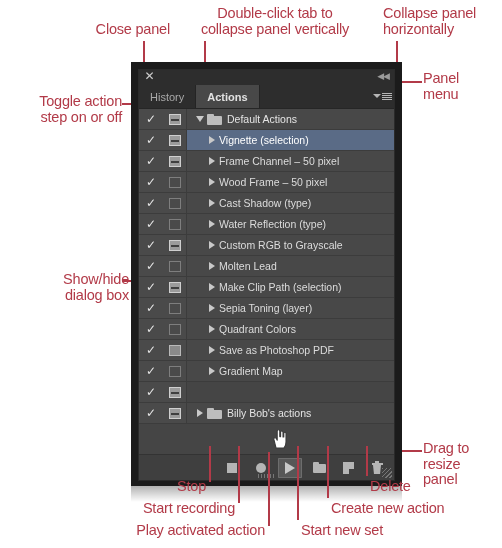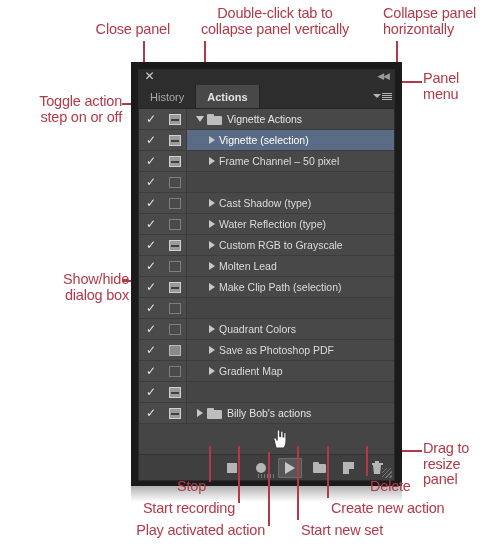--- a/index.html
+++ b/index.html
@@ -448,7 +448,7 @@
               <span class="tri-down"></span>
             </span>
             <span class="folder-ico"></span>
-            <span class="row-label">Vignette Actions</span>
+            <span class="row-label">Default Actions</span>
           </div>
         </div>
         <div class="row selected">

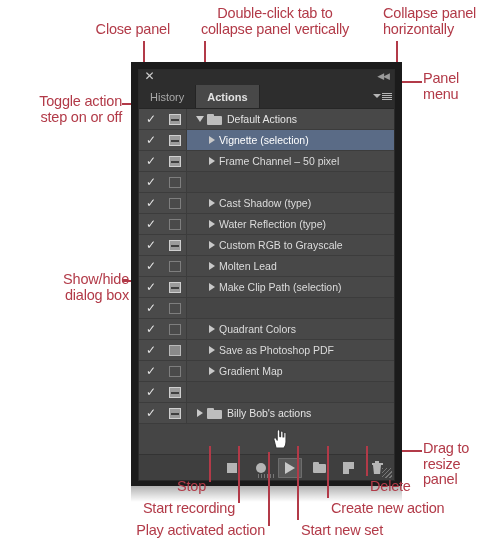--- a/index.html
+++ b/index.html
@@ -487,6 +487,13 @@
           </div>
           <div class="col-dlg">
             <span class="dlgbox"></span>
+          </div>
+          <div class="col-body">
+            <span class="indent-sp"></span>
+            <span class="tw">
+              <span class="tri-right"></span>
+            </span>
+            <span class="row-label">Wood Frame – 50 pixel</span>
           </div>
         </div>
         <div class="row">

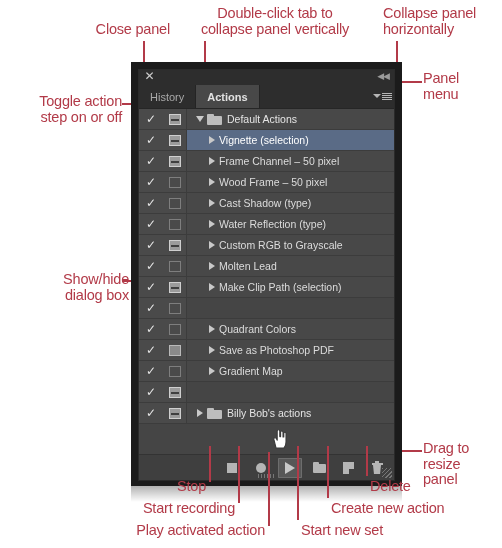--- a/index.html
+++ b/index.html
@@ -577,6 +577,13 @@
           </div>
           <div class="col-dlg">
             <span class="dlgbox"></span>
+          </div>
+          <div class="col-body">
+            <span class="indent-sp"></span>
+            <span class="tw">
+              <span class="tri-right"></span>
+            </span>
+            <span class="row-label">Sepia Toning (layer)</span>
           </div>
         </div>
         <div class="row">

